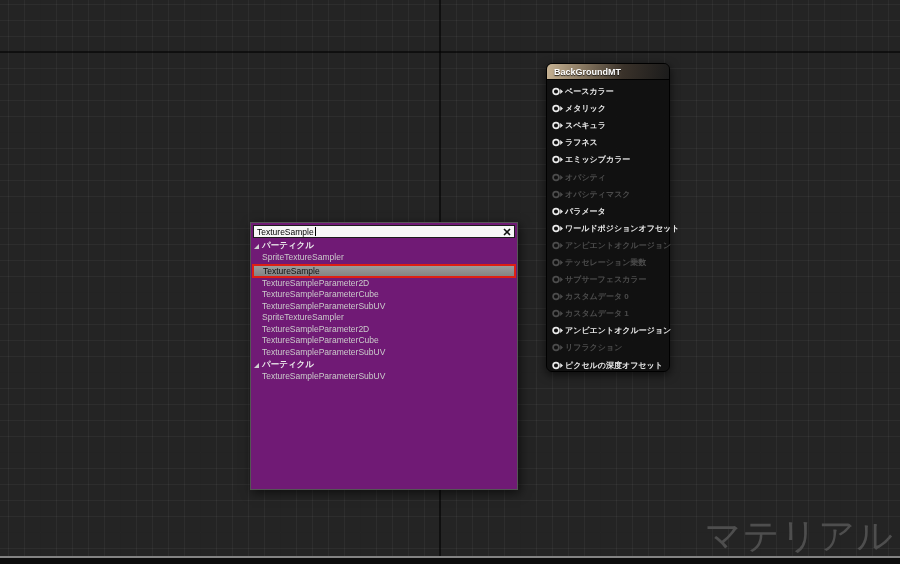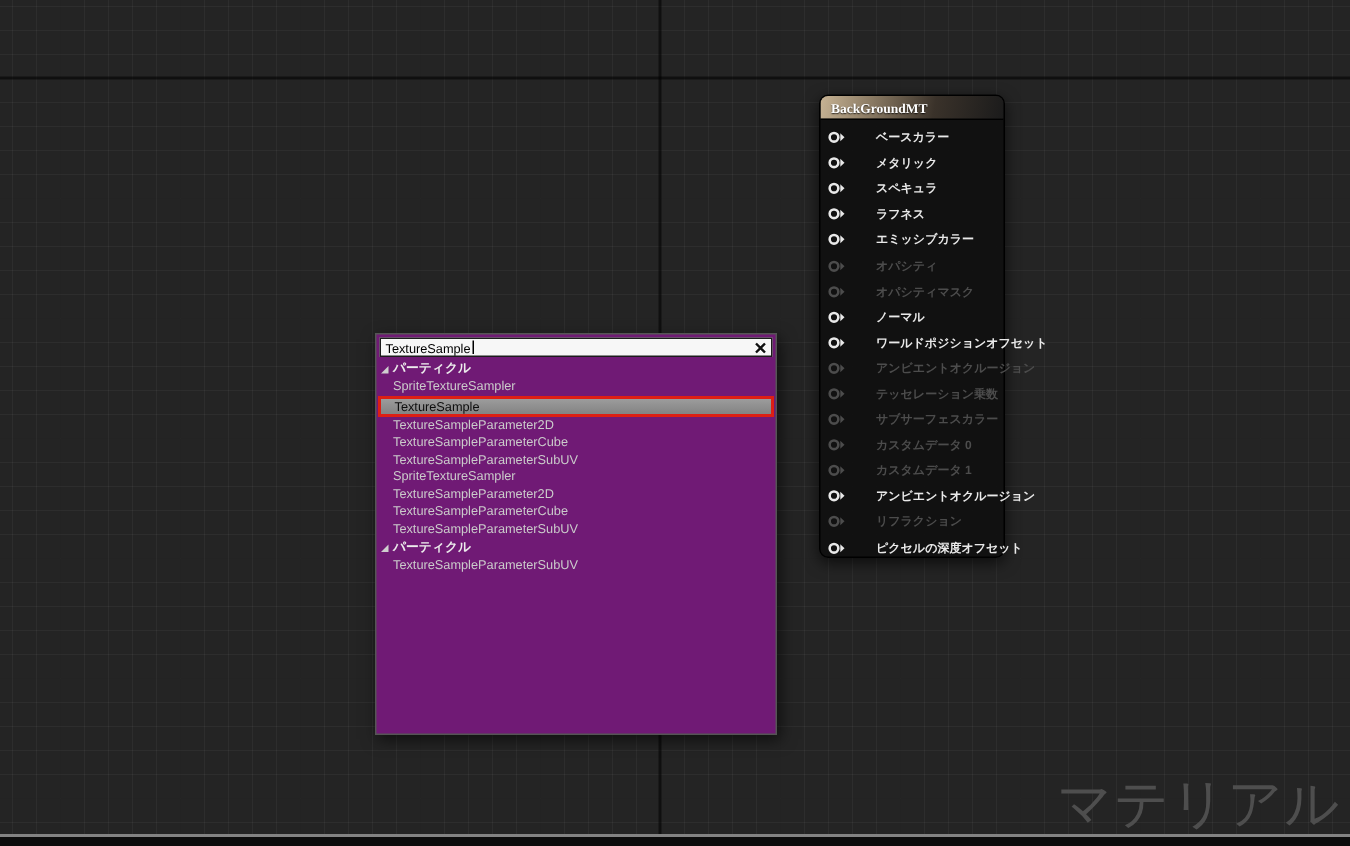--- a/index.html
+++ b/index.html
@@ -30,7 +30,7 @@
     height:16px;border-radius:5px 5px 0 0;
     background:linear-gradient(100deg,#c7b394 0%,#8a7a63 28%,#3a322a 62%,#1b1b1b 100%);
     border-bottom:1px solid #000;
-    display:flex;align-items:center;padding:0 0 0 7px;box-sizing:border-box;font-family:Liberation Serif, serif;
+    display:flex;align-items:center;padding:0 0 0 7px;box-sizing:border-box;
   }
   .node-title{font-size:9px;font-weight:700;color:#fff;text-shadow:0 1px 1px rgba(0,0,0,0.8);white-space:nowrap;}
   .pin-list{padding-top:3px;}

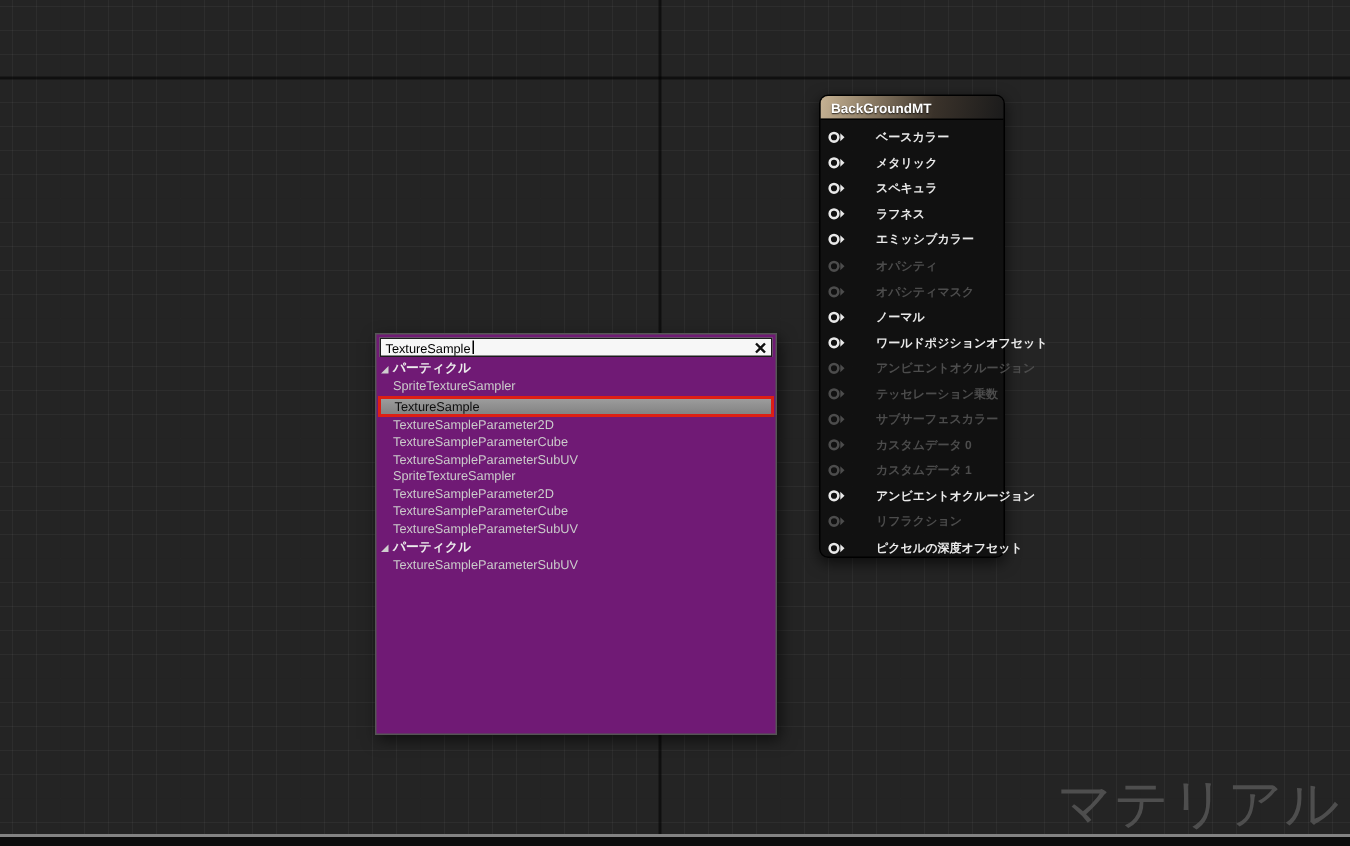--- a/index.html
+++ b/index.html
@@ -34,7 +34,7 @@
   }
   .node-title{font-size:9px;font-weight:700;color:#fff;text-shadow:0 1px 1px rgba(0,0,0,0.8);white-space:nowrap;}
   .pin-list{padding-top:3px;}
-  .pin-row{height:17.1px;display:flex;align-items:center;gap:20px;padding-left:5px;color:#e9e9e9;}
+  .pin-row{height:17.1px;display:flex;align-items:center;gap:1px;padding-left:5px;color:#e9e9e9;}
   .pin-row.disabled{color:#4c4c4c;}
   .pin-icon{flex:0 0 auto;display:block;}
   .pin-label{font-size:8px;font-weight:700;white-space:nowrap;letter-spacing:0;}

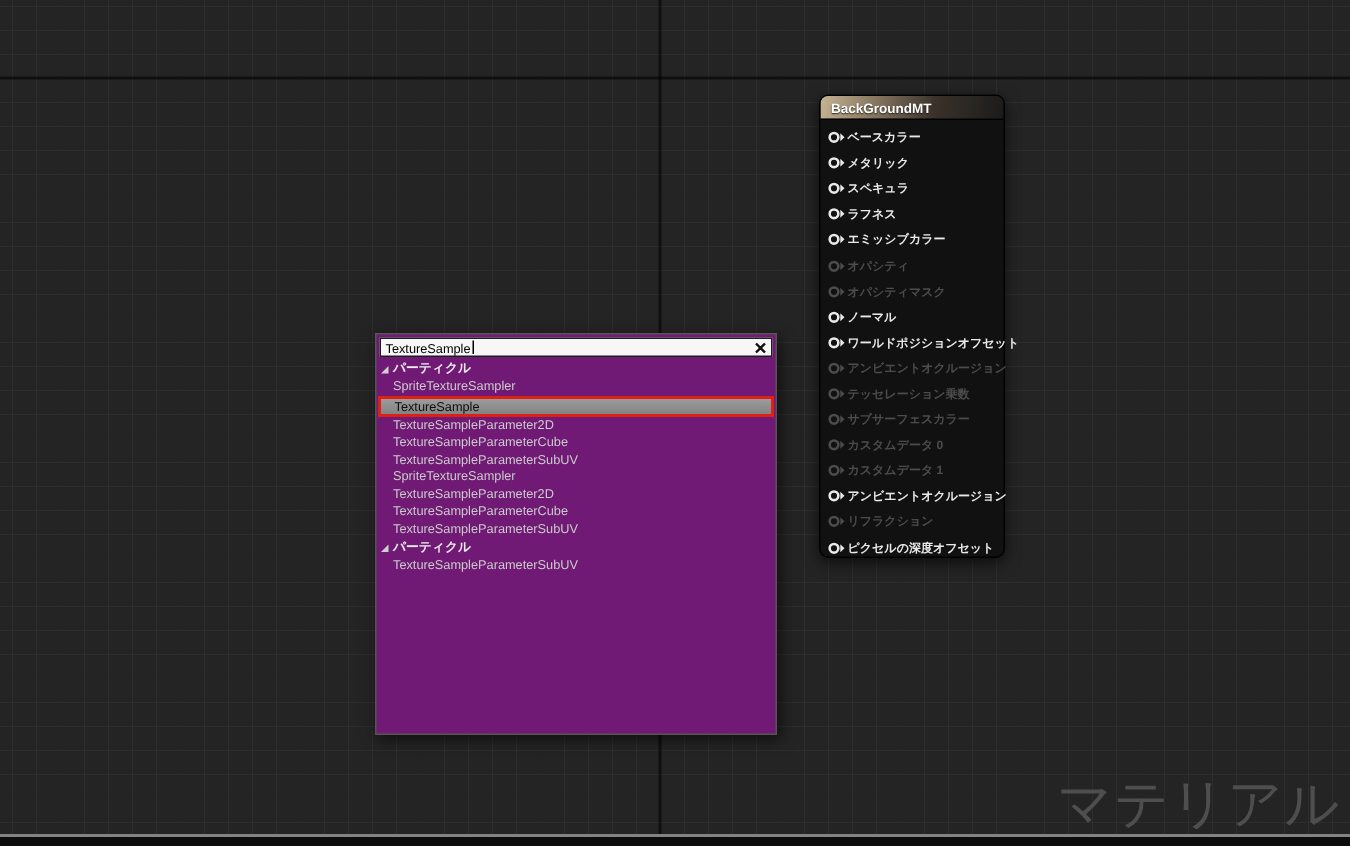--- a/index.html
+++ b/index.html
@@ -145,7 +145,7 @@
             <circle cx="4" cy="4.5" r="2.9" fill="none" stroke="currentColor" stroke-width="1.7"></circle>
             <path d="M8.2 1.9 L11 4.5 L8.2 7.1 Z" fill="currentColor"></path>
           </svg>
-          <span class="pin-label">ノーマル</span>
+          <span class="pin-label">パラメータ</span>
         </div>
         <div class="pin-row">
           <svg class="pin-icon" width="12" height="9" viewBox="0 0 12 9">

